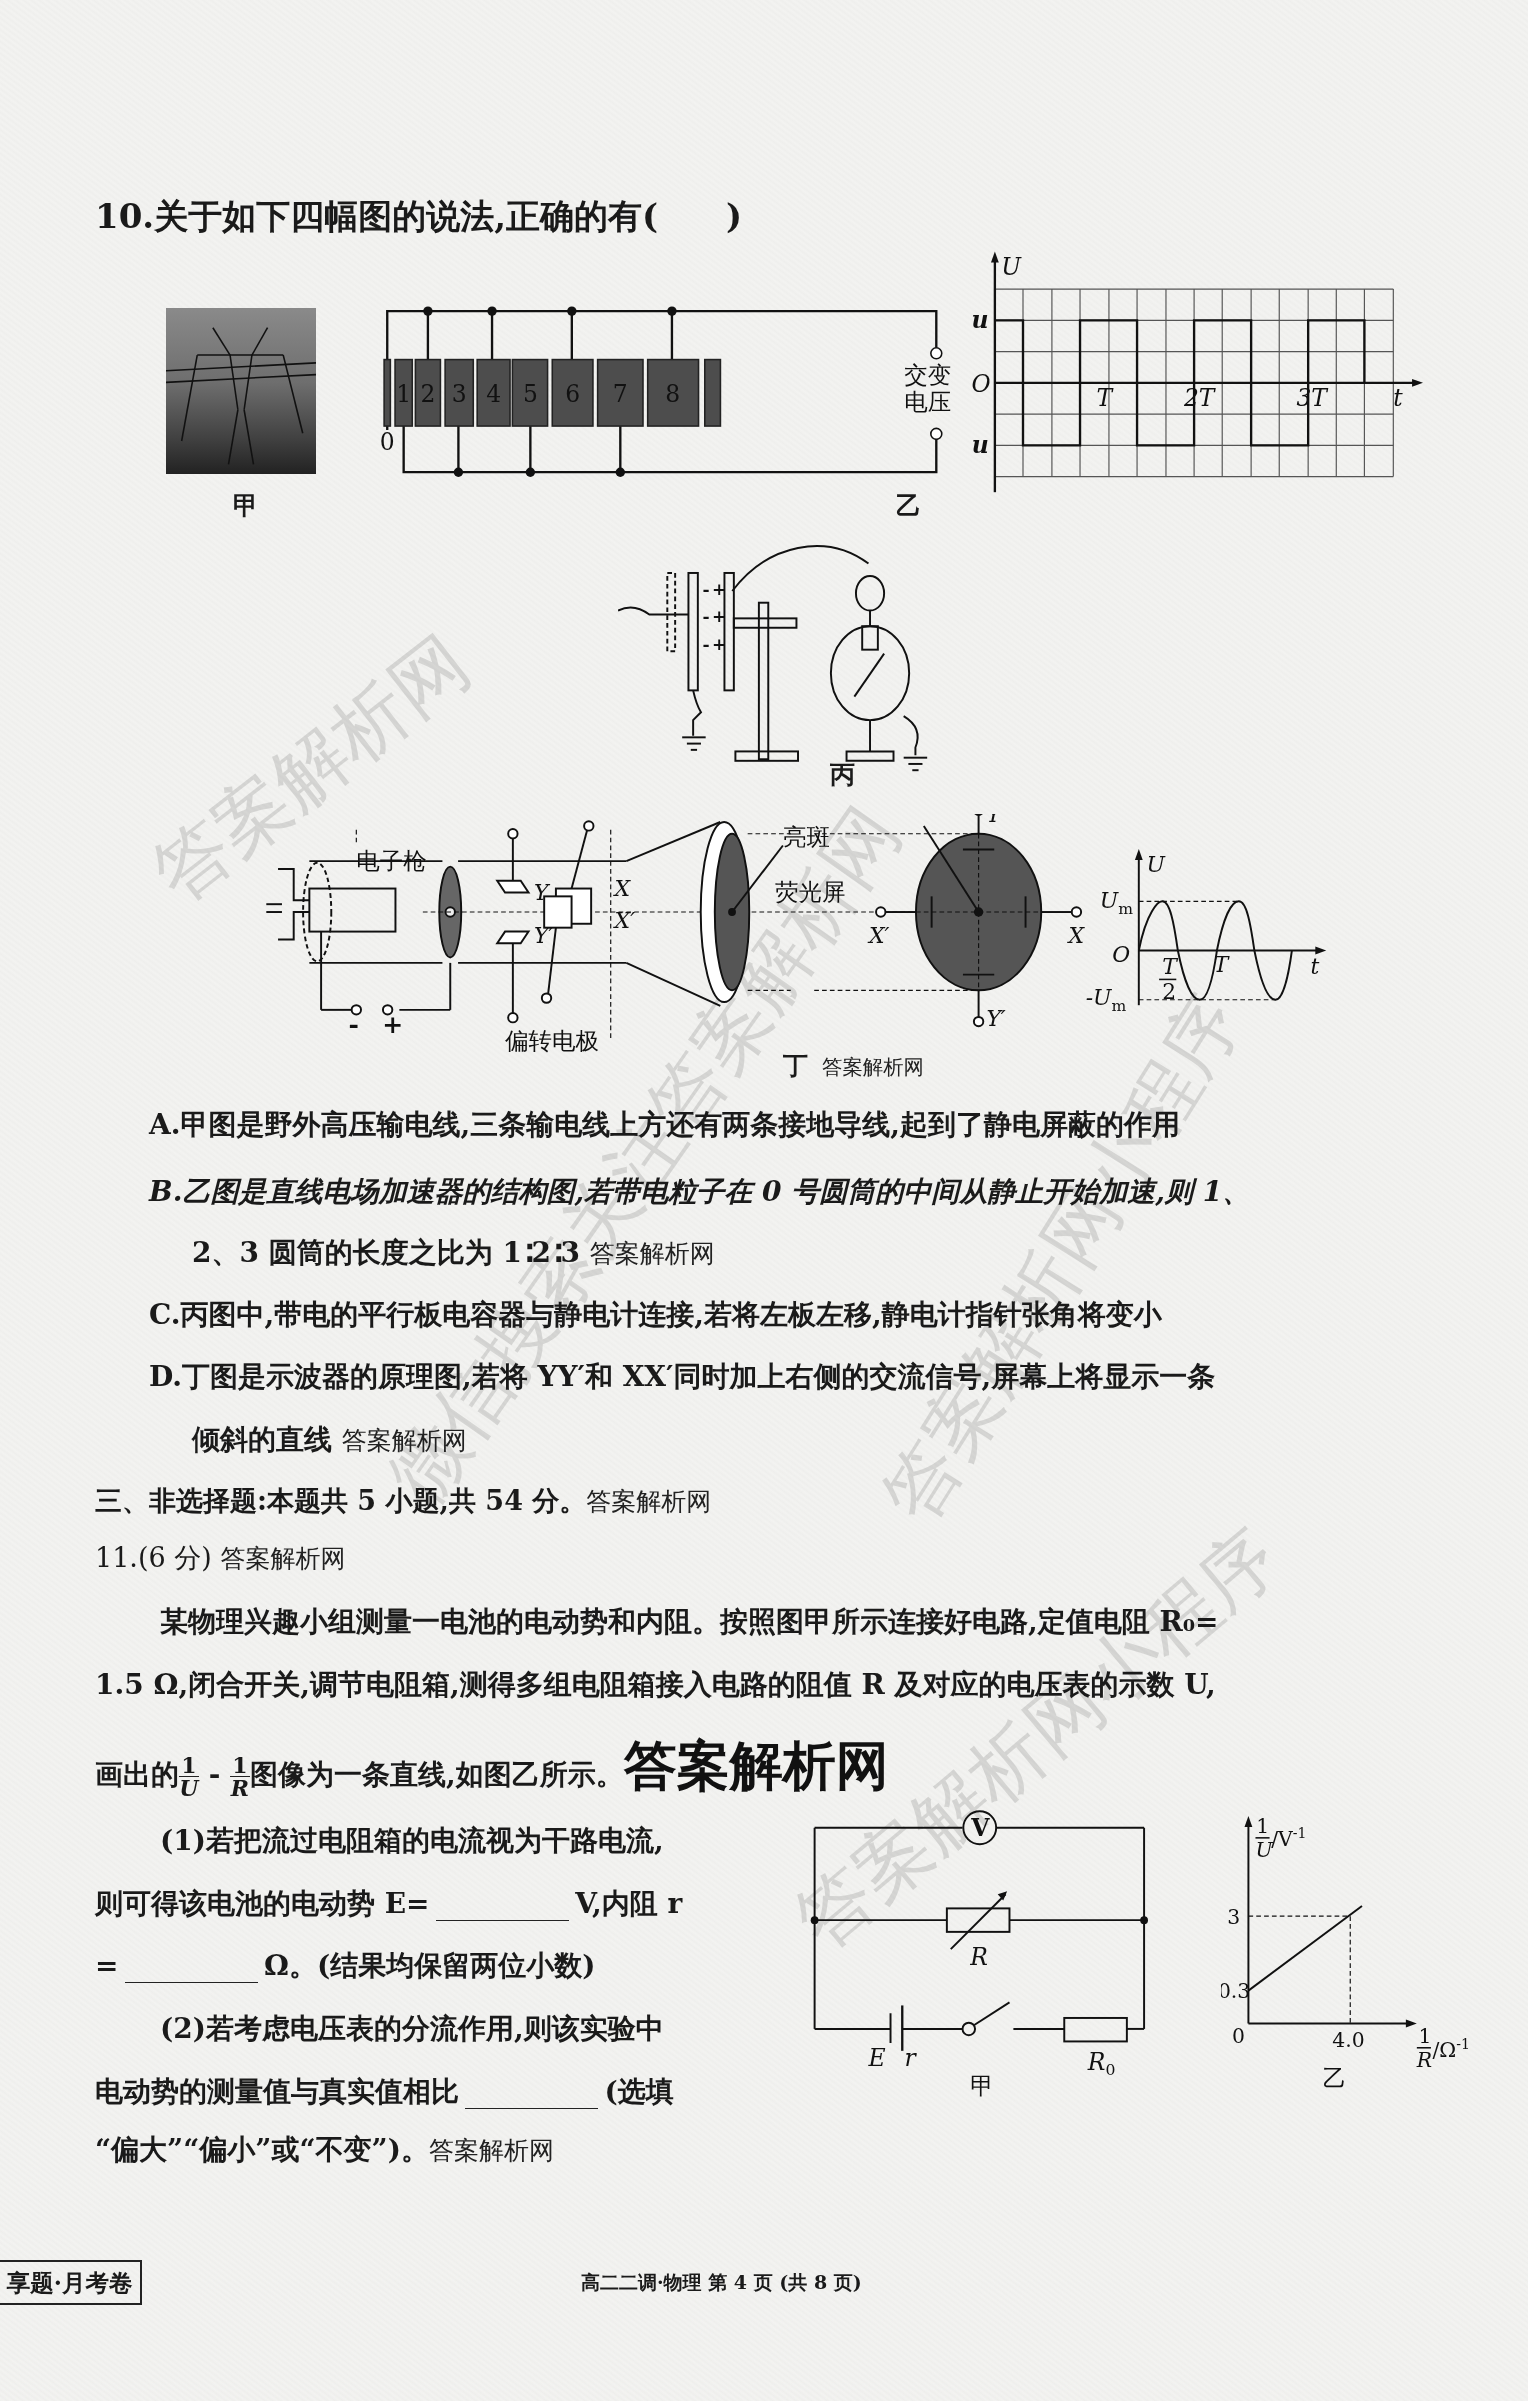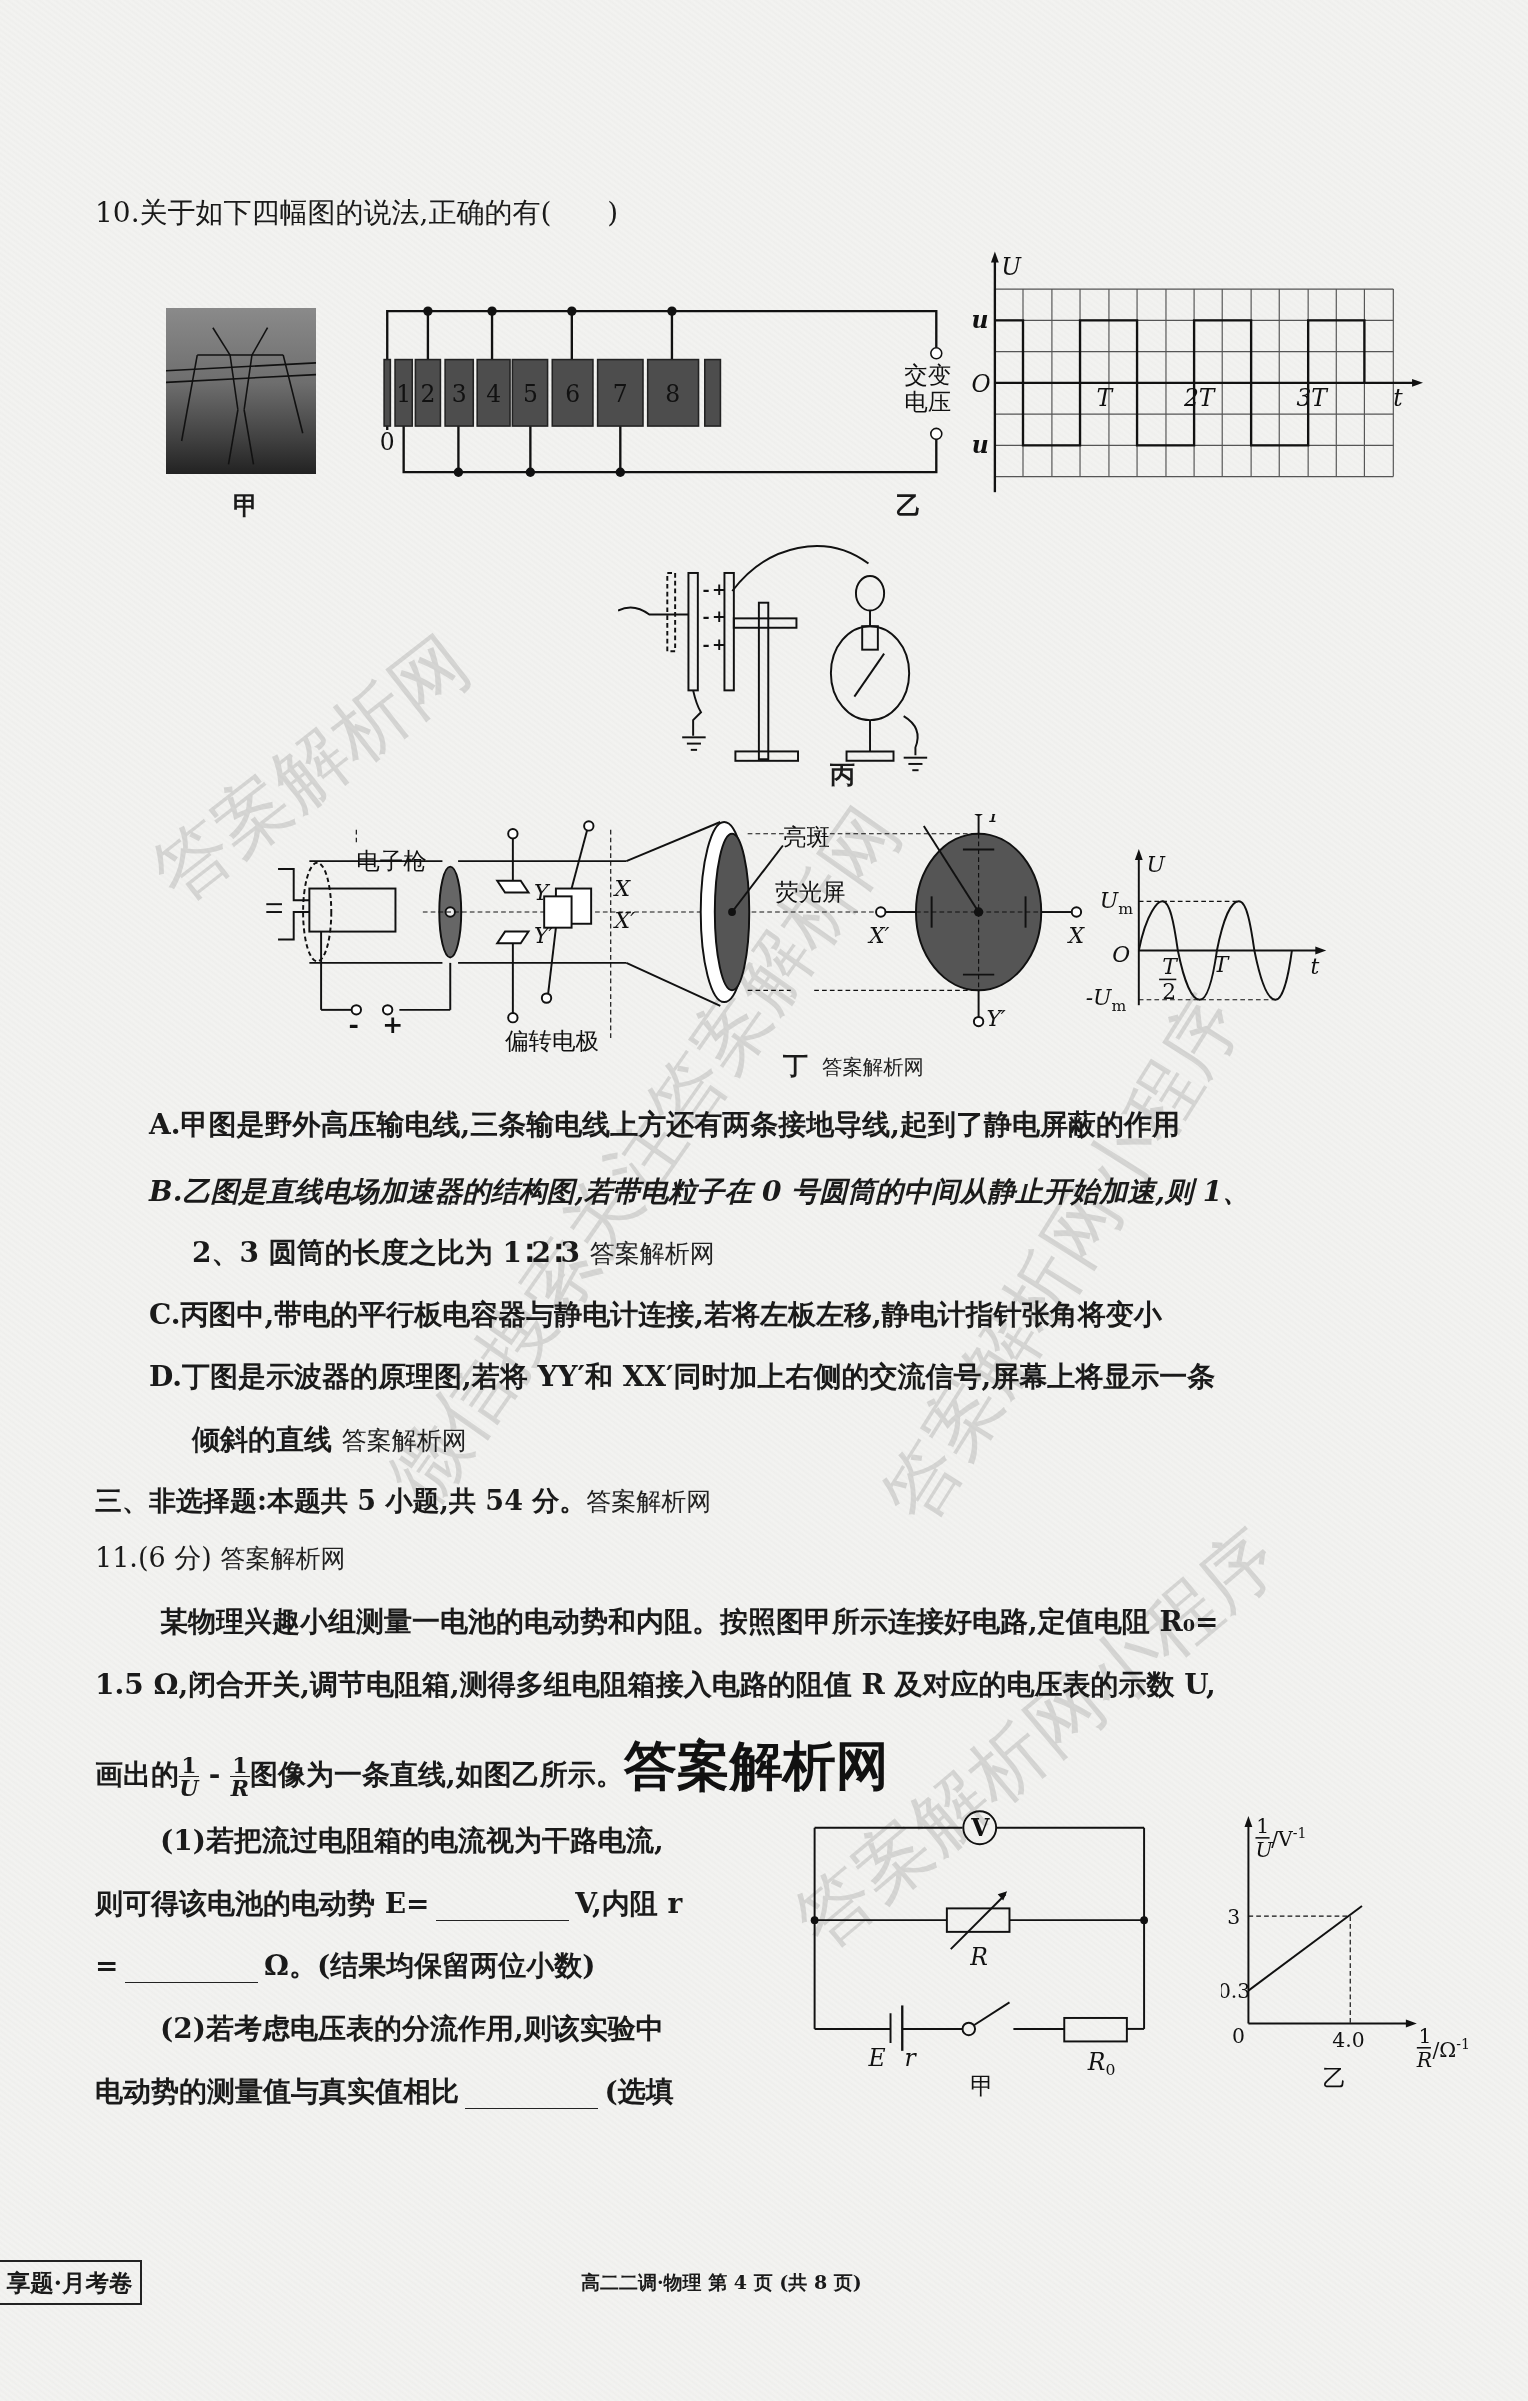--- a/index.html
+++ b/index.html
@@ -8,7 +8,7 @@
   .paper{position:absolute;left:0;top:0;width:1529px;height:2401px;
          background:repeating-linear-gradient(37deg,#efefed 0px,#f3f3f1 2.3px,#eeeeec 4.7px);}
   .abs{position:absolute;}
-  .q-title{font-size:28px;font-weight:normal;}
+  .q-title{font-size:34px;font-weight:bold;}
   .opt{font-size:28px;font-weight:bold;line-height:1.2;margin-top:20px;}
   .wm-small{font-family:"DejaVu Sans","Liberation Sans",sans-serif;font-weight:normal;font-size:25px;color:#222;}
   .wm-big{font-family:"DejaVu Sans","Liberation Sans",sans-serif;font-size:53px;color:#111;}

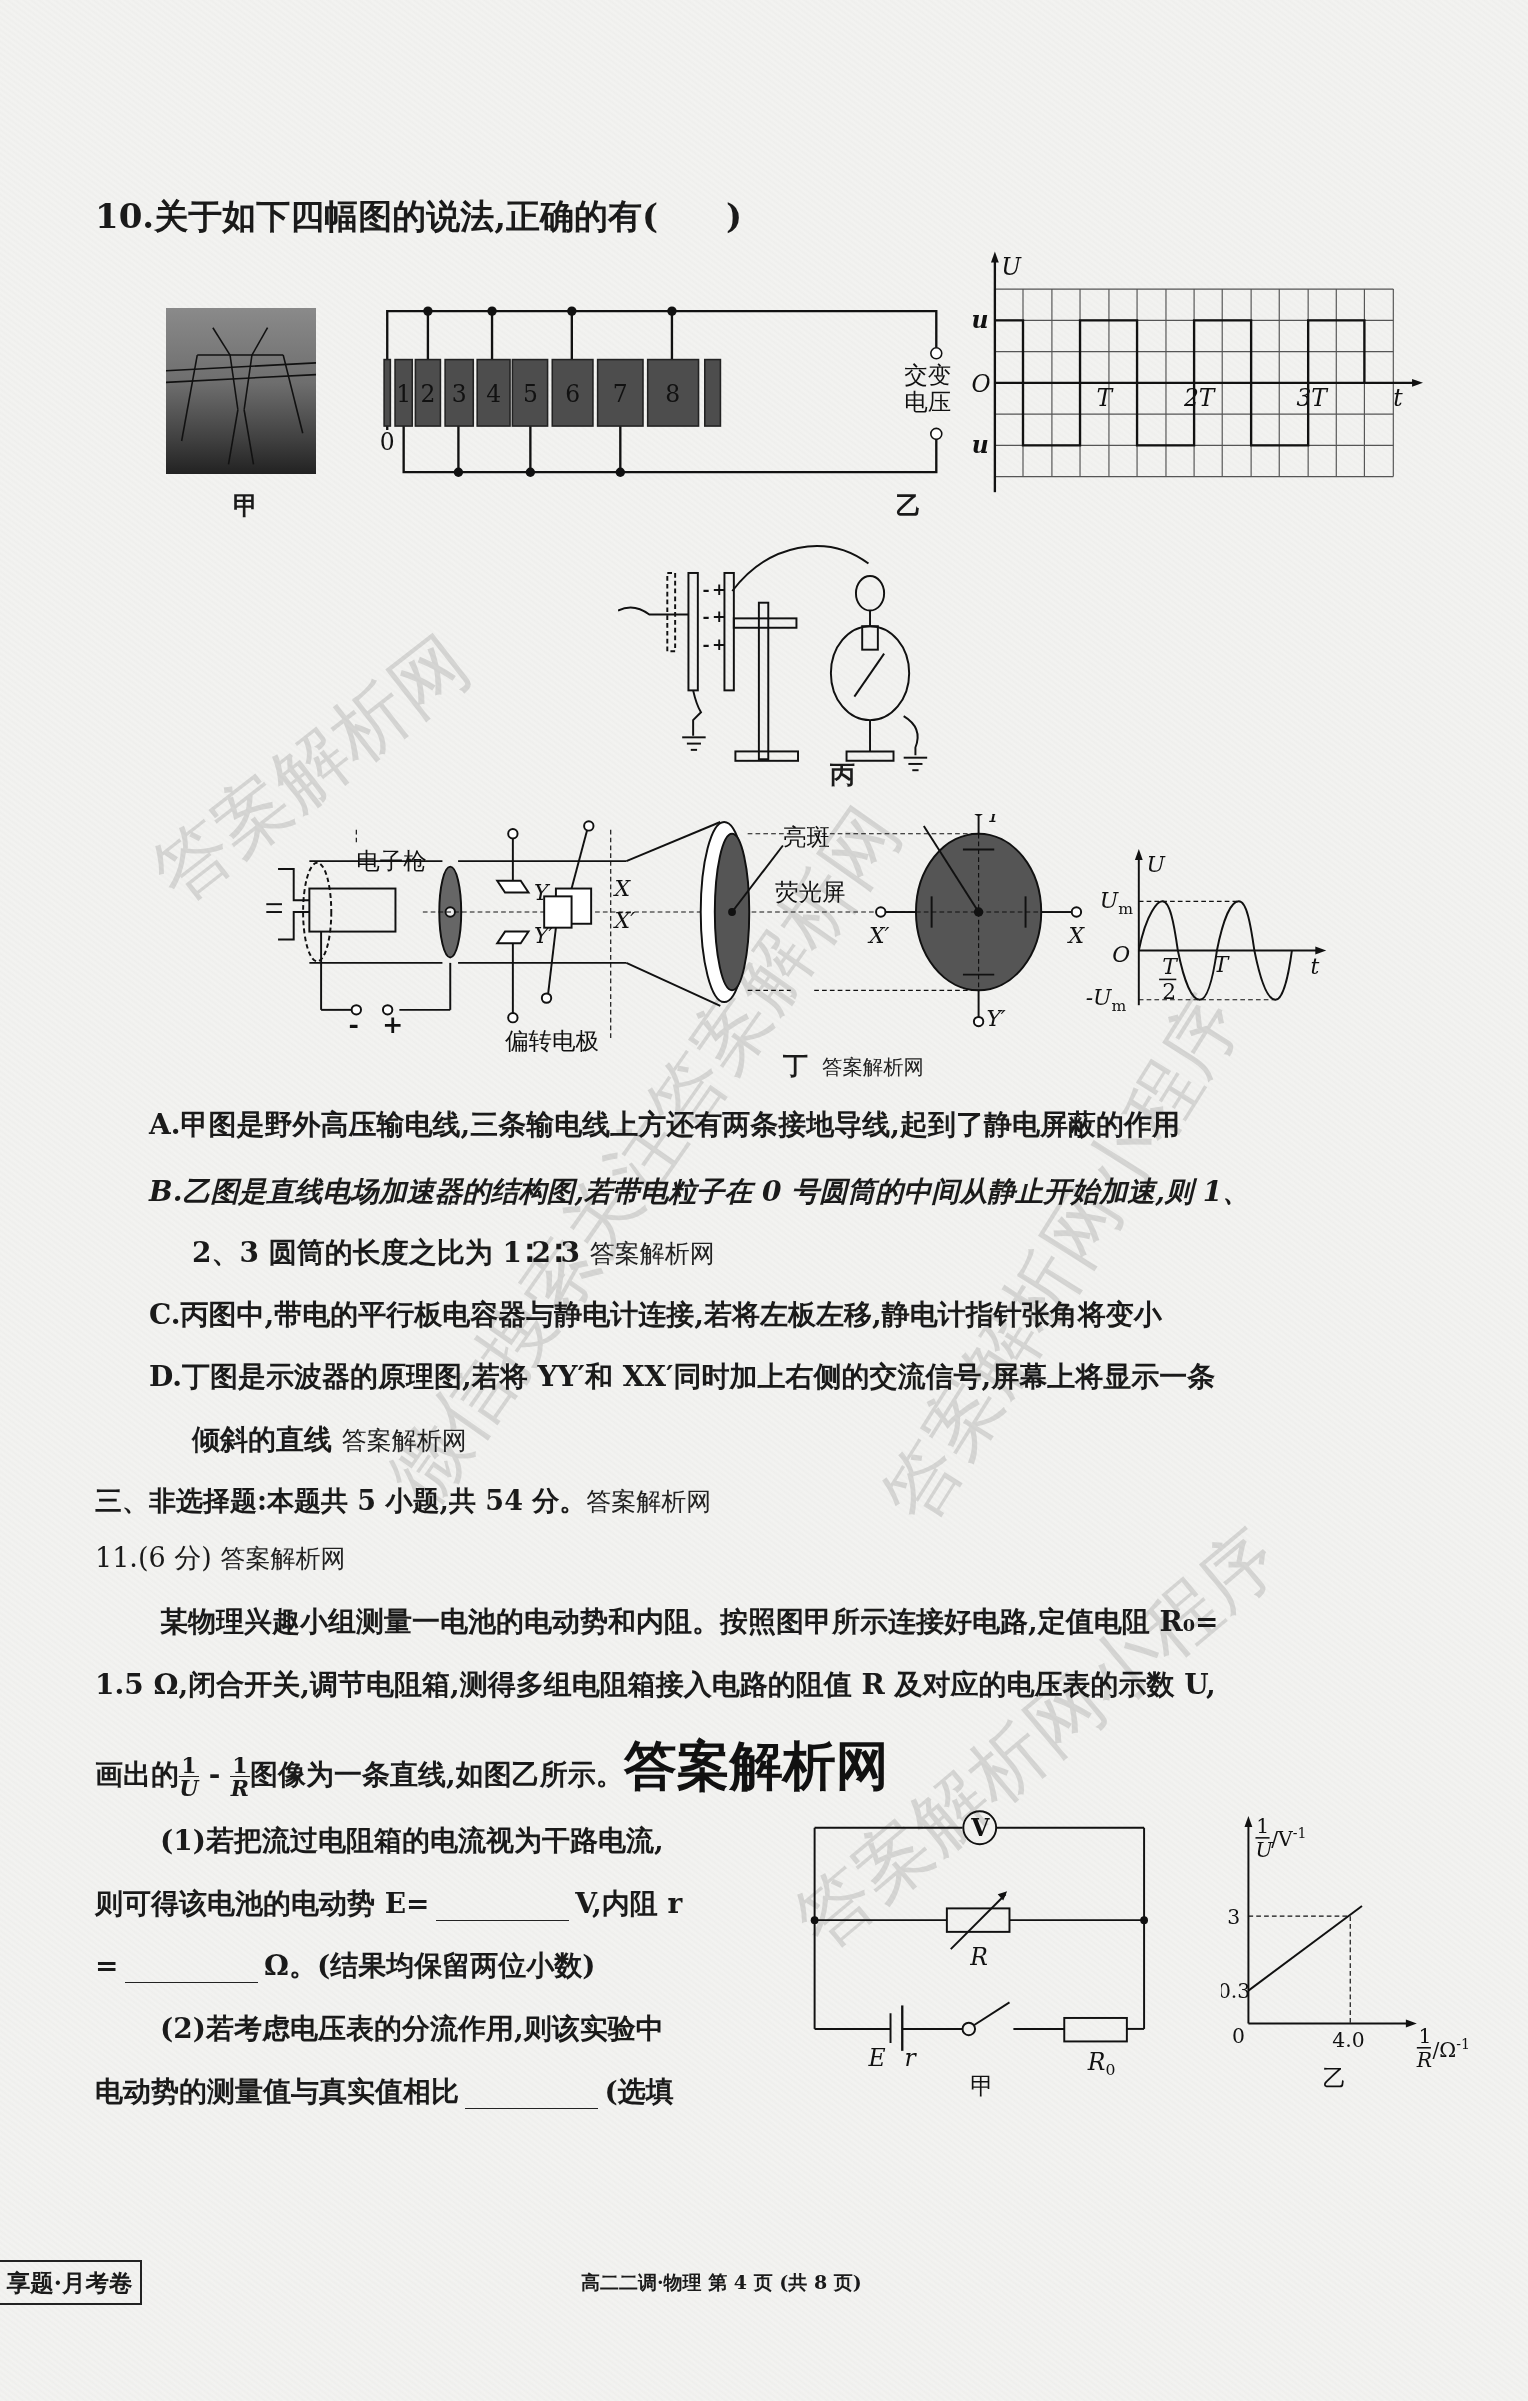--- a/index.html
+++ b/index.html
@@ -341,6 +341,9 @@
   <div class="abs opt" style="left:95px;top:2055px;">
     <span>电动势的测量值与真实值相比</span><span class="blank"></span><span>(选填</span>
   </div>
+  <div class="abs opt" style="left:95px;top:2113px;">
+    <span>“偏大”“偏小”或“不变”)。</span><span class="wm-small">答案解析网</span>
+  </div>
 
   <svg class="abs" style="left:806px;top:1808px;" width="360" height="290" viewBox="0 0 460 370">
     <g stroke="#111" stroke-width="2.5" fill="none">

